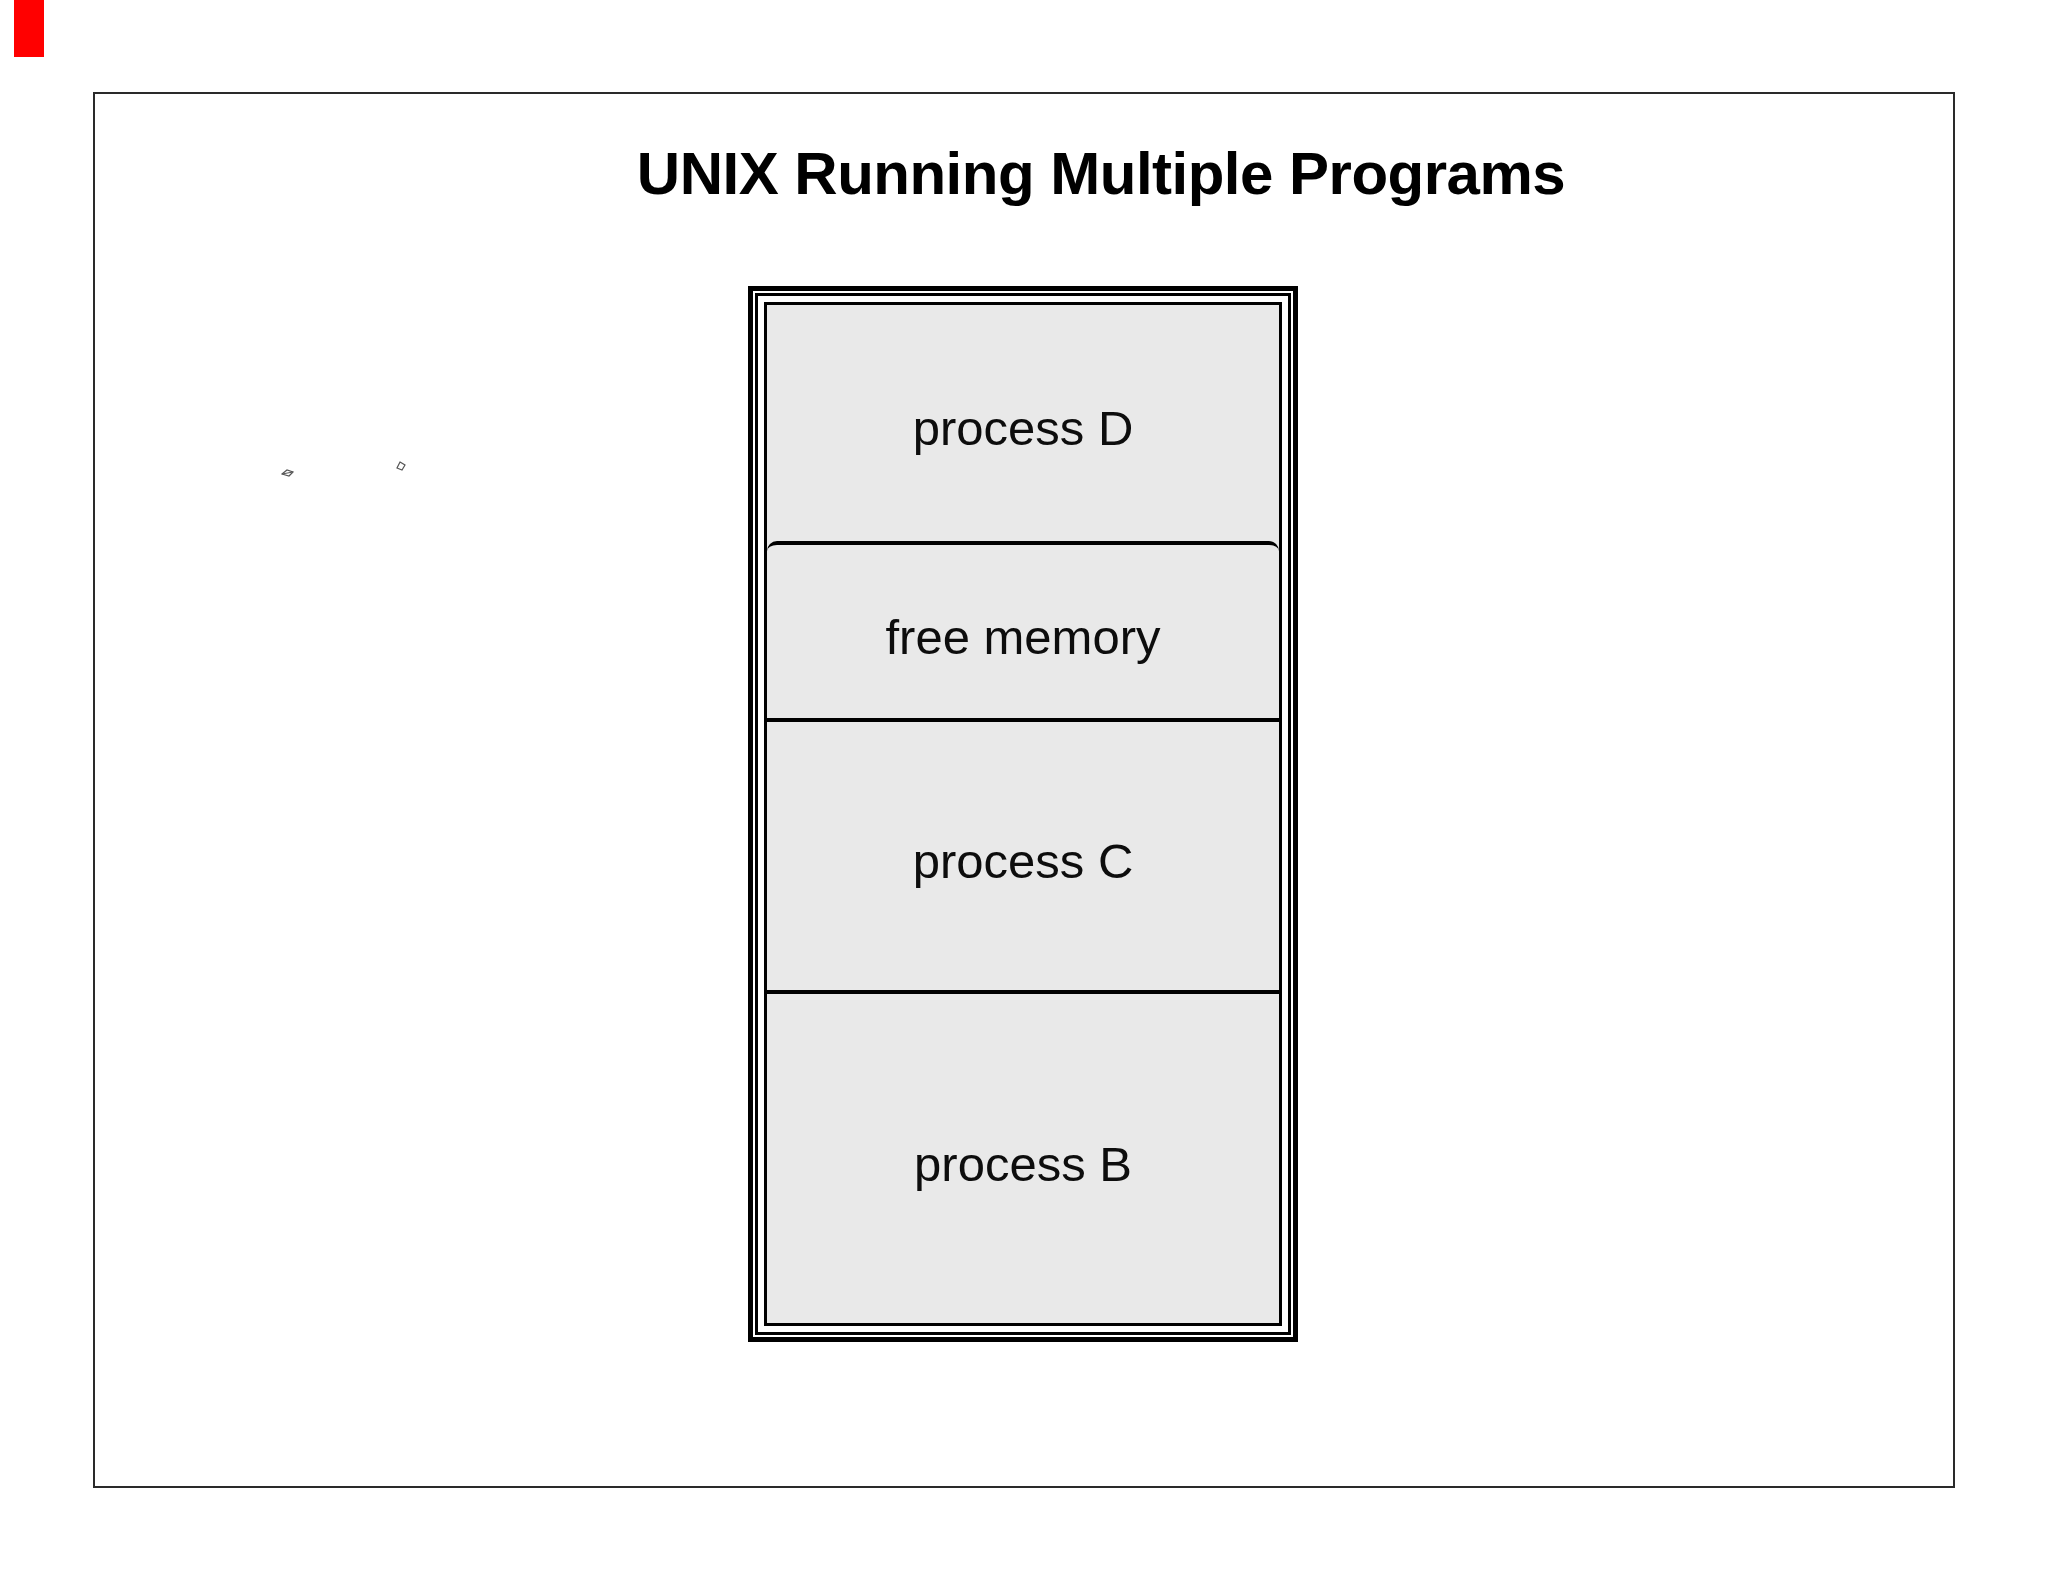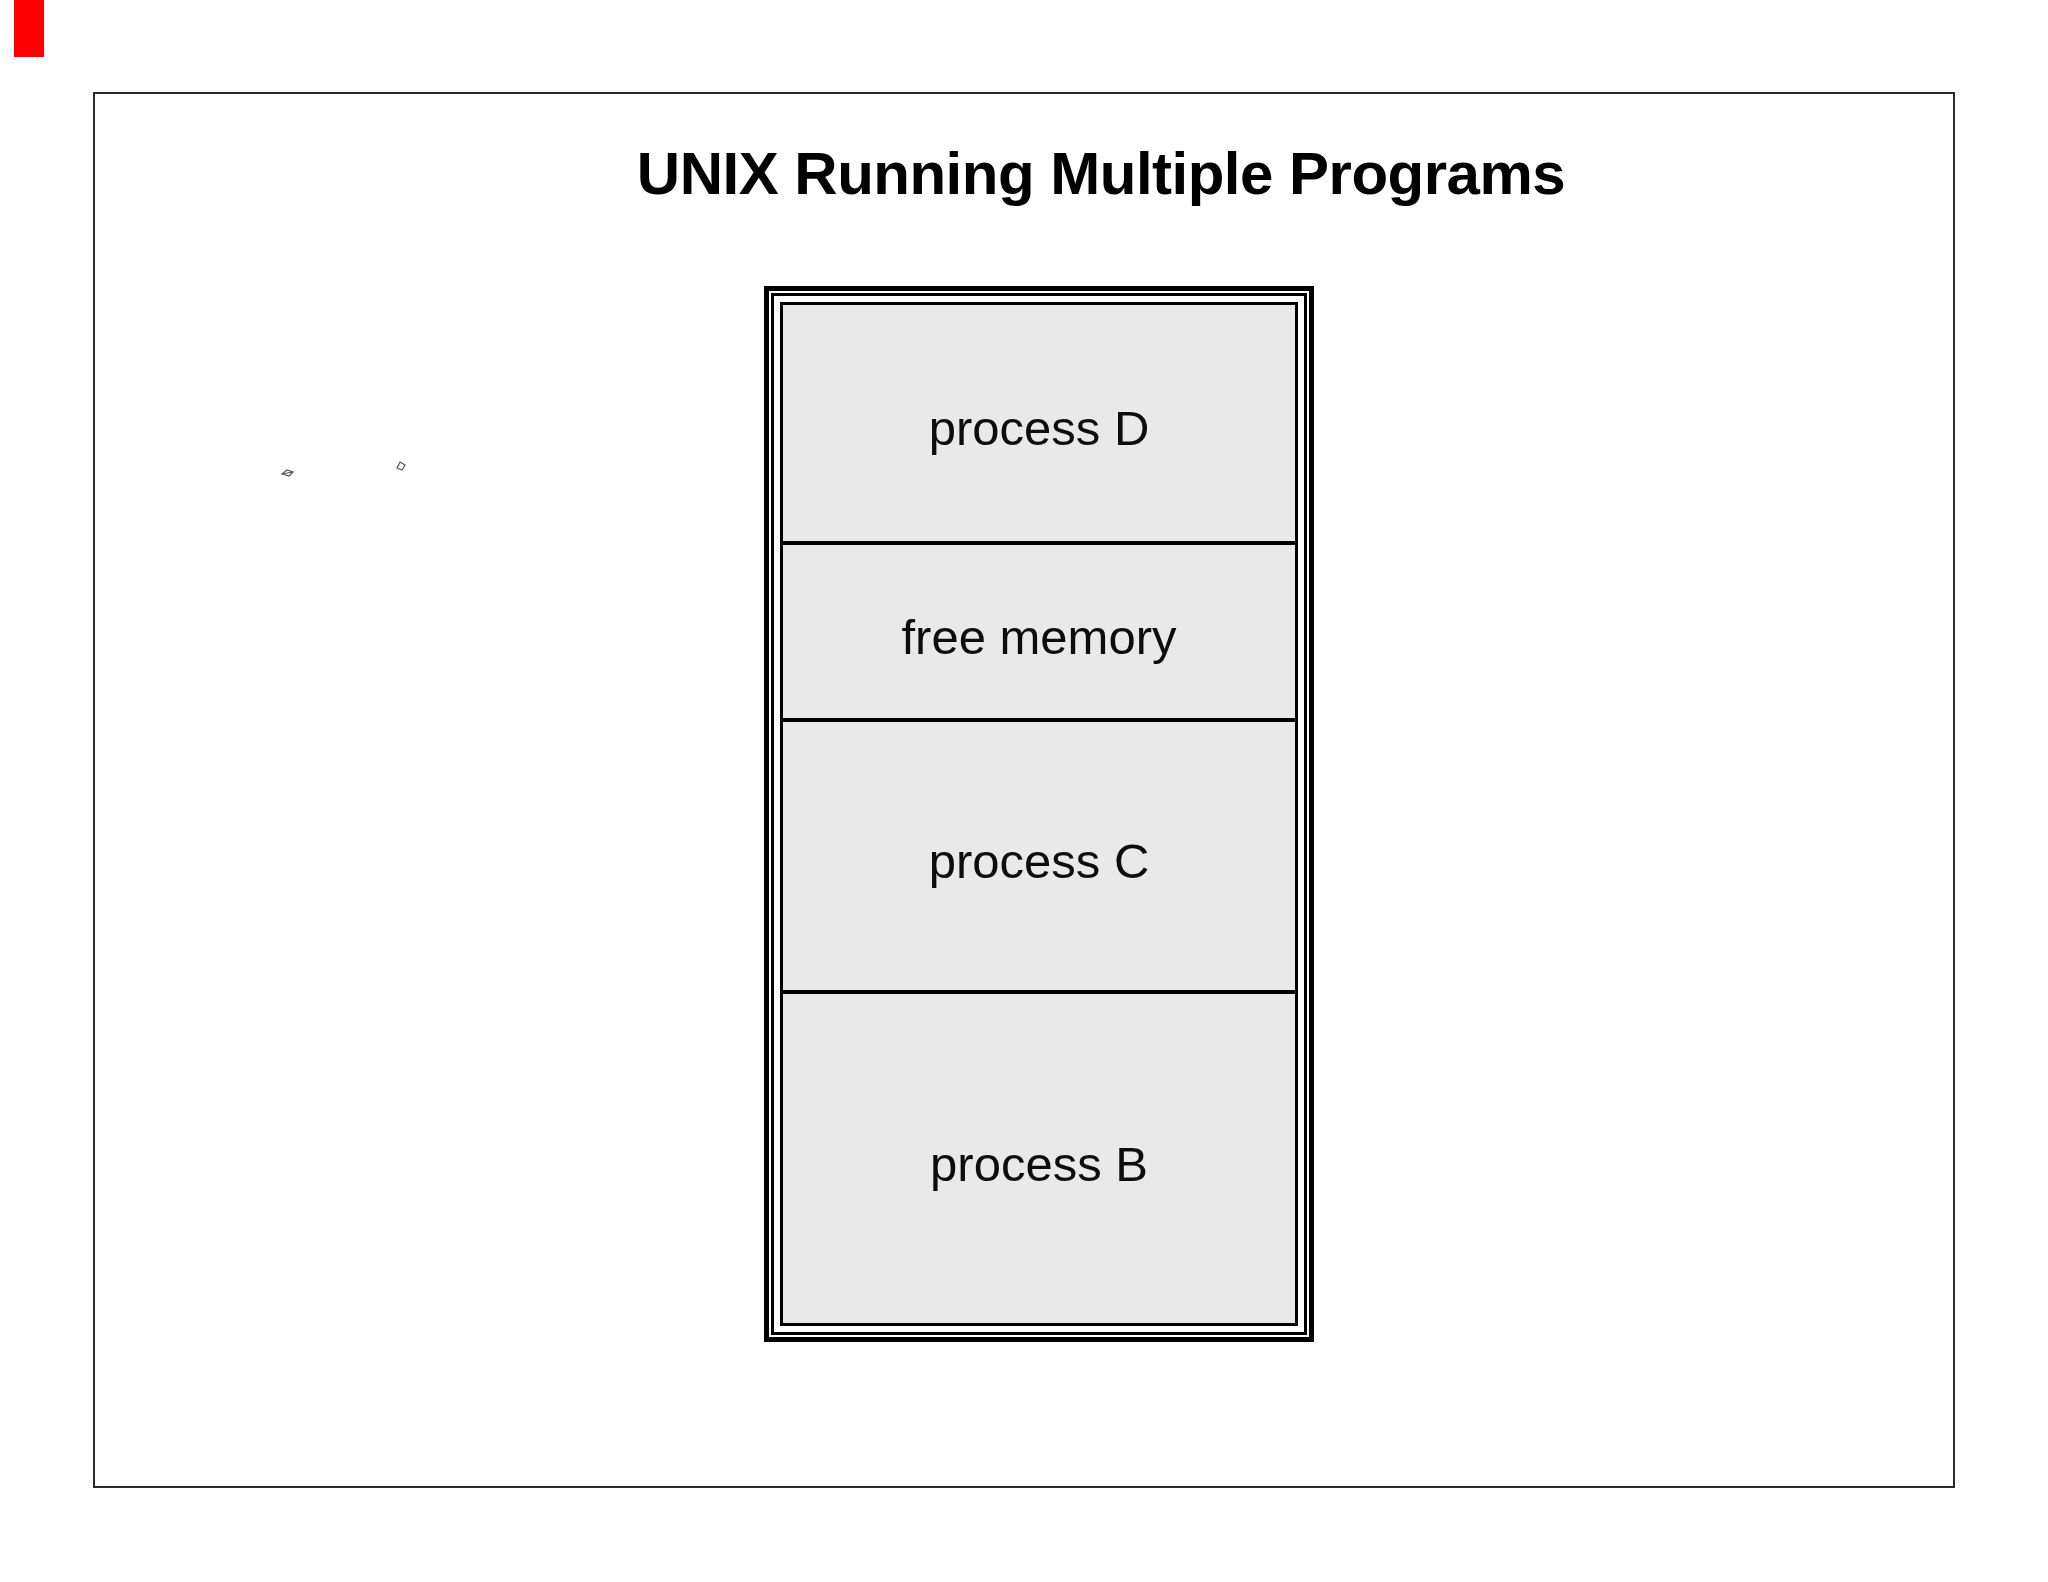--- a/index.html
+++ b/index.html
@@ -60,7 +60,6 @@
     border: 5px solid #000000;
     padding: 2px;
     background: #ffffff;
-    margin-left: 16px;
   }
   .mem-frame-mid {
     box-sizing: border-box;

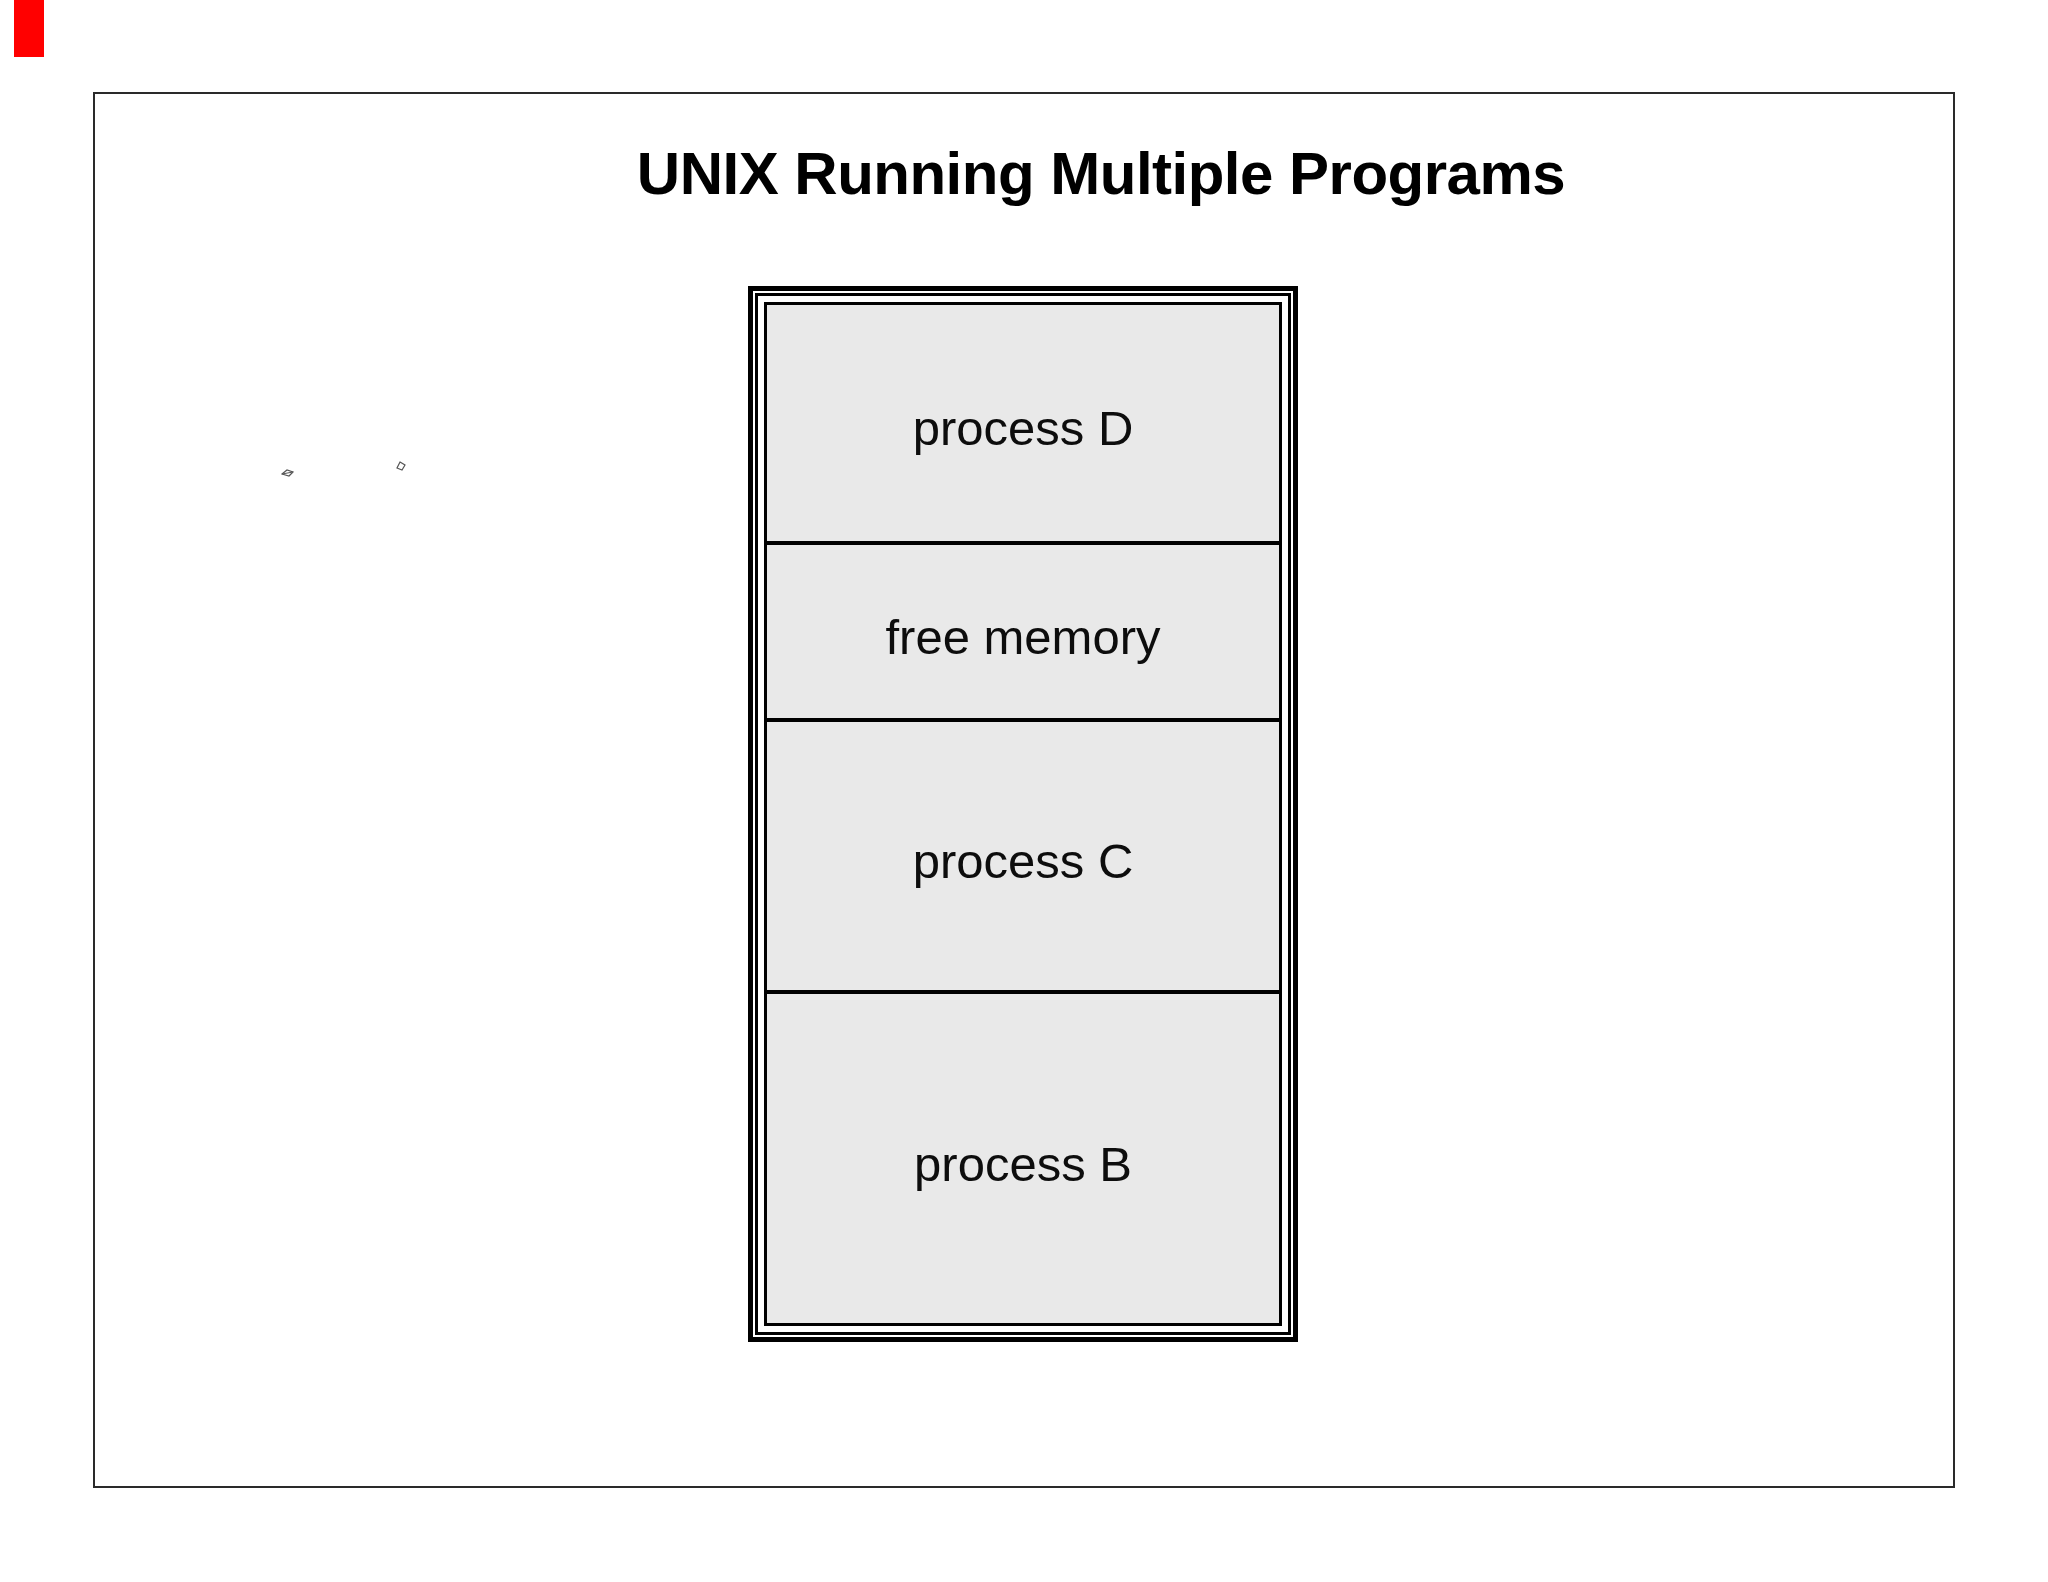--- a/index.html
+++ b/index.html
@@ -91,7 +91,7 @@
   .mem-section span { padding-top: 10px; }
 
   .grow-d      { flex-grow: 176; }
-  .grow-free   { flex-grow: 111; }
+  .grow-free   { flex-grow: 111; border-radius: 10px; }
   .grow-c      { flex-grow: 209; align-items: center; }
   .grow-interp { flex-grow: 104; }
   .grow-b      { flex-grow: 272; text-align: center; }

